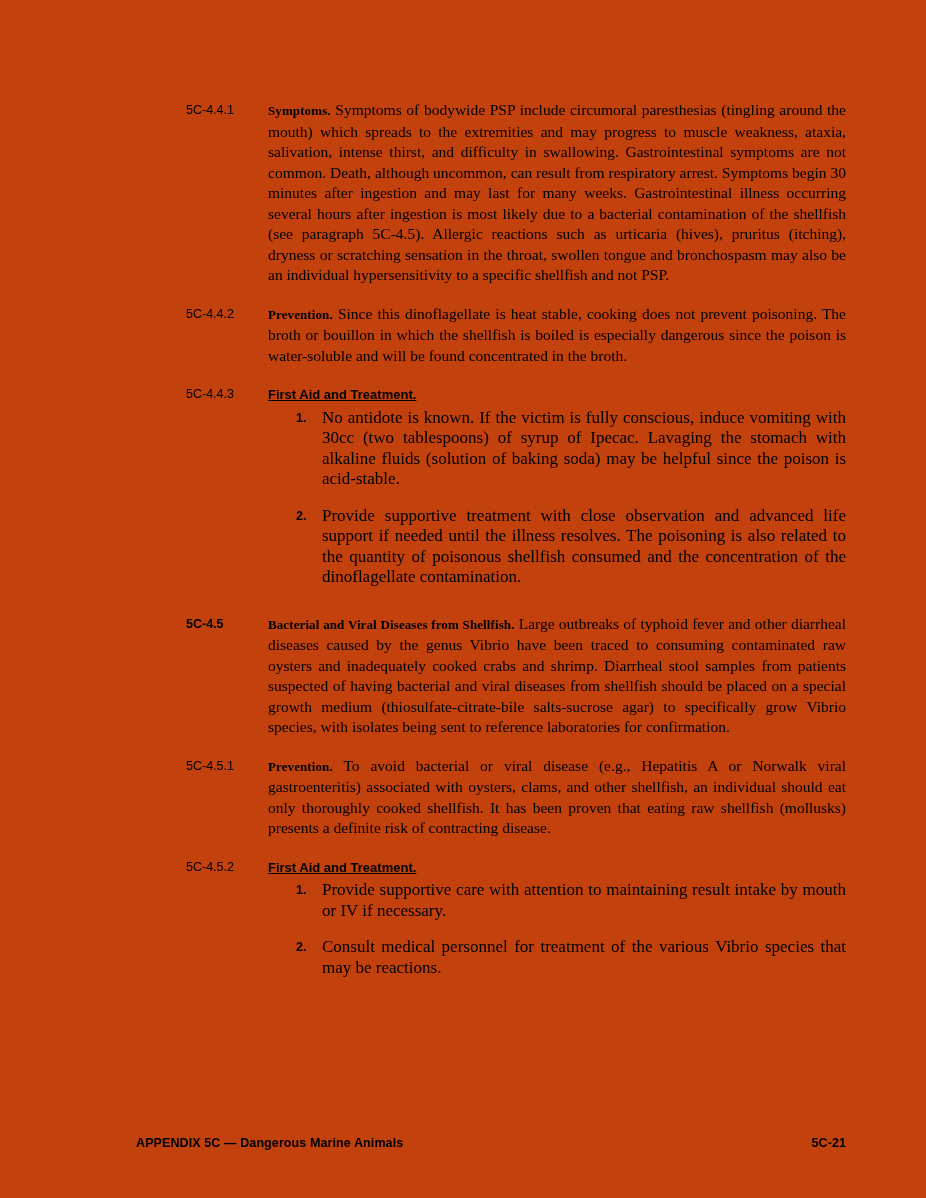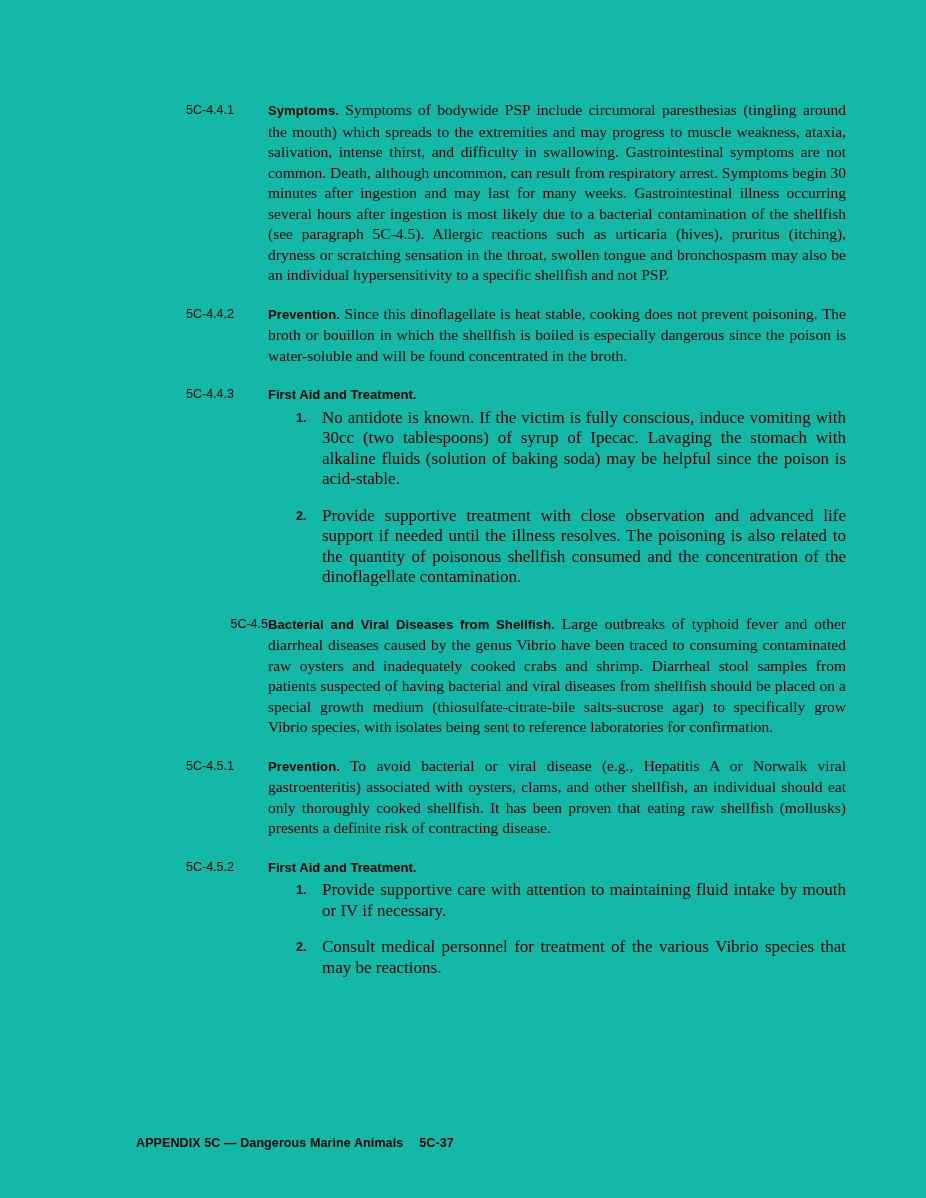--- a/index.html
+++ b/index.html
@@ -20,7 +20,7 @@
     left: 0; top: 0;
     width: 926px;
     height: 1198px;
-    background: #14b8a6;
+    background: #c2410c;
   }
   .content {
     position: absolute;

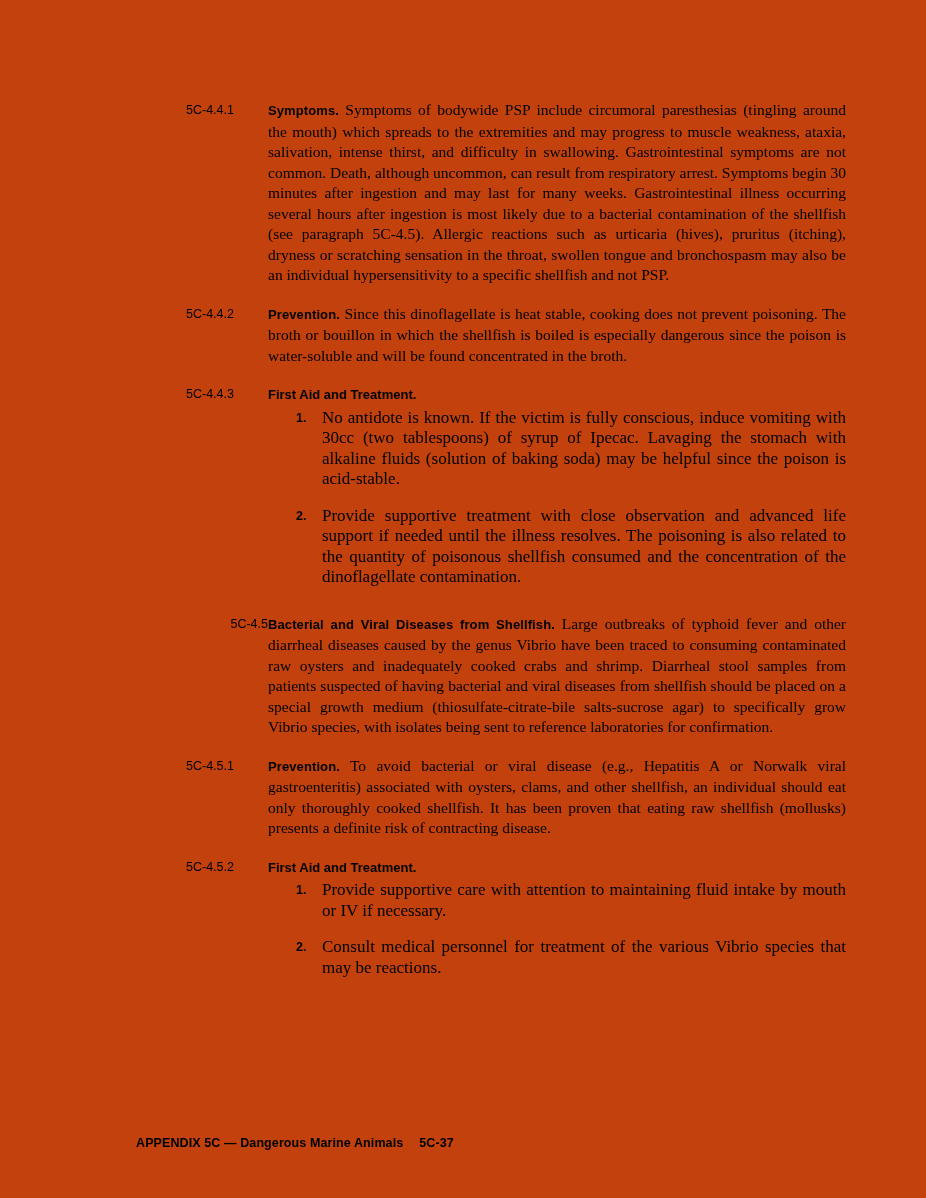--- a/index.html
+++ b/index.html
@@ -55,7 +55,7 @@
     color: #000;
   }
   .runin {
-    font-family: Liberation Sans, sans-serif;
+    font-family: Liberation Serif, serif;
     font-size: 13px;
     font-weight: bold;
     letter-spacing: 0.1px;

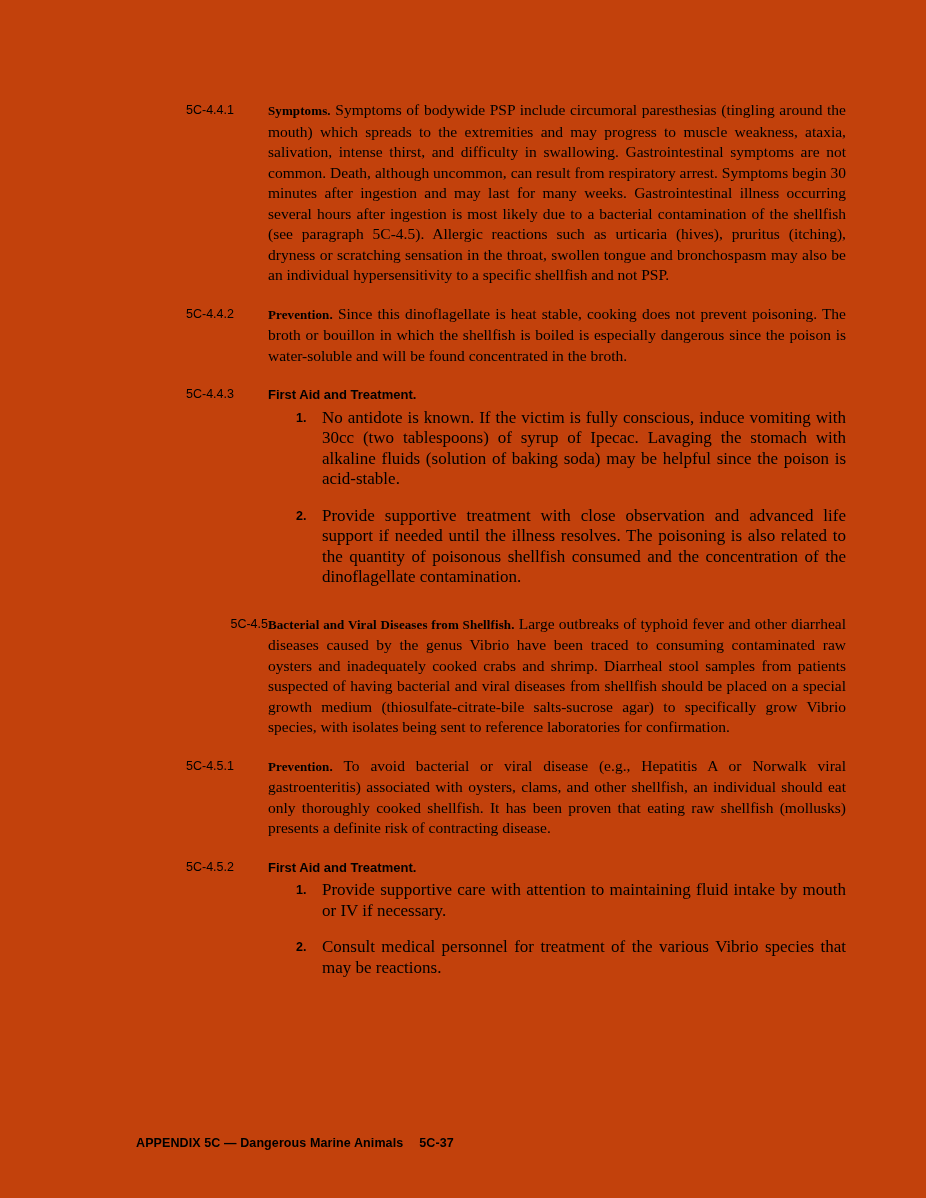--- a/index.html
+++ b/index.html
@@ -65,6 +65,7 @@
     font-family: "Liberation Sans", sans-serif;
     font-size: 13px;
     font-weight: bold;
+    text-decoration: underline;
   }
   .list {
     margin: 0;

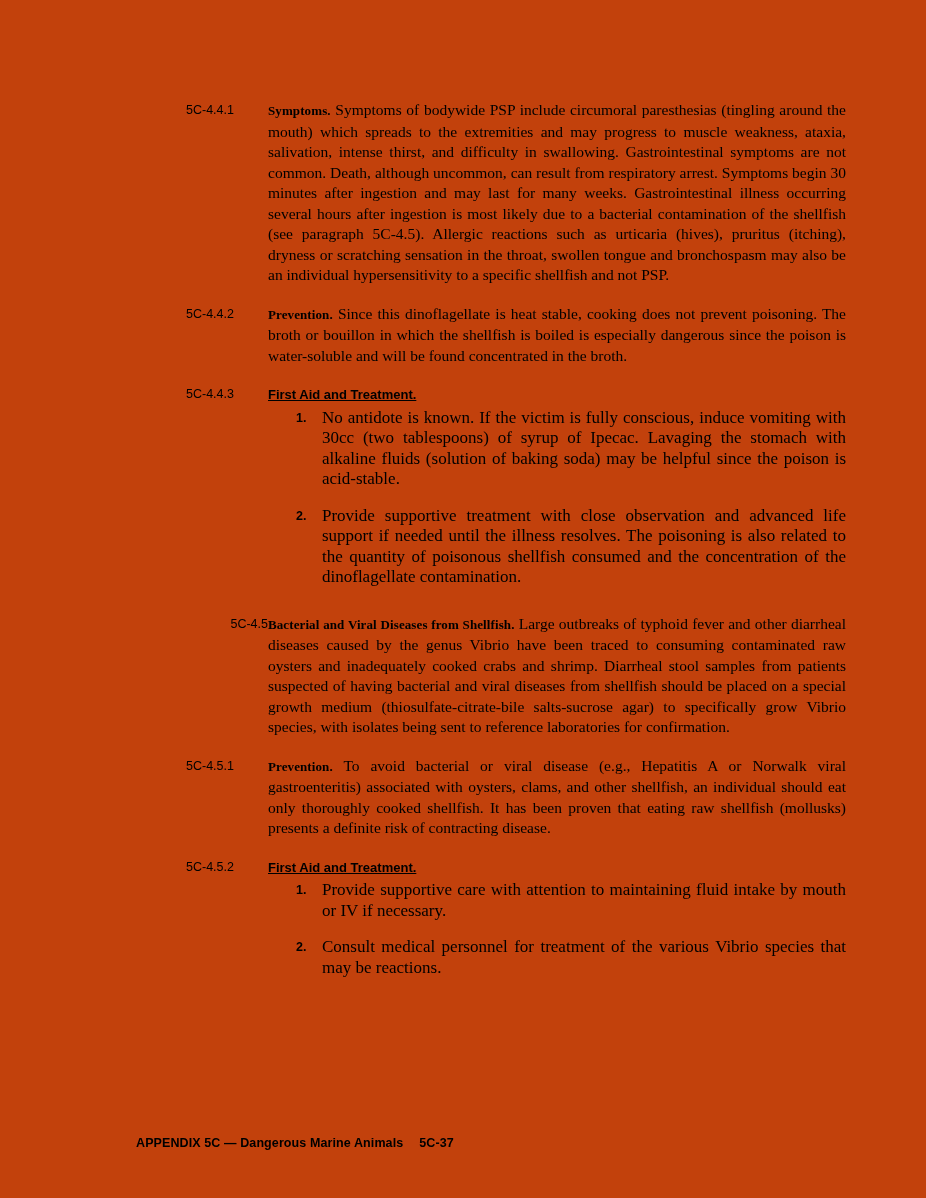--- a/index.html
+++ b/index.html
@@ -42,8 +42,7 @@
     color: #000;
   }
   .block .num.bold {
-    font-weight: normal;
-    text-align: right;
+    font-weight: bold;
   }
   .block .body {
     flex: 1 1 auto;

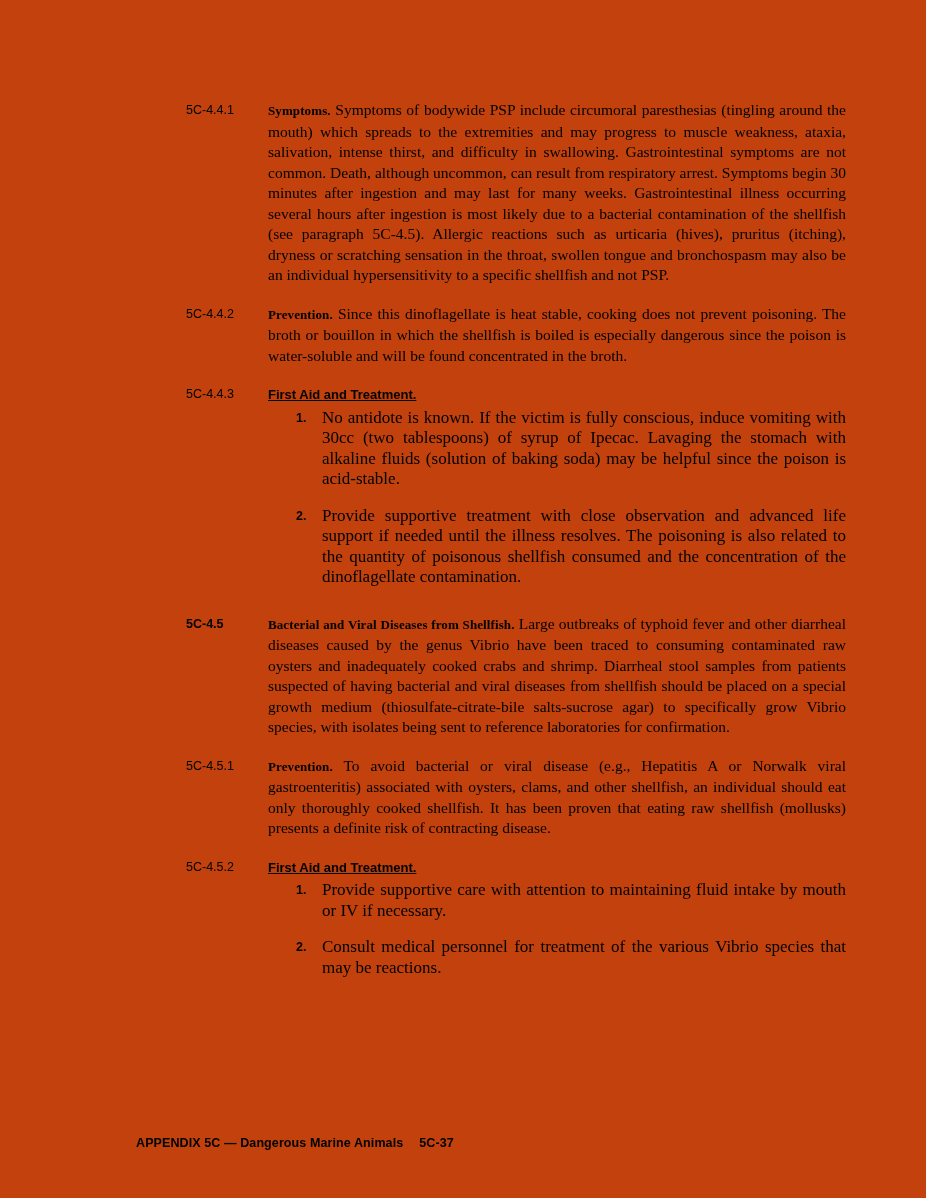--- a/index.html
+++ b/index.html
@@ -162,7 +162,7 @@
         <div class="list">
           <div class="list-item">
             <div class="marker">1.</div>
-            <div class="text">Provide supportive care with attention to maintaining fluid intake by mouth or IV if necessary.</div>
+            <div class="text">Provide supportive care with attention to maintaining result intake by mouth or IV if necessary.</div>
           </div>
           <div class="list-item">
             <div class="marker">2.</div>

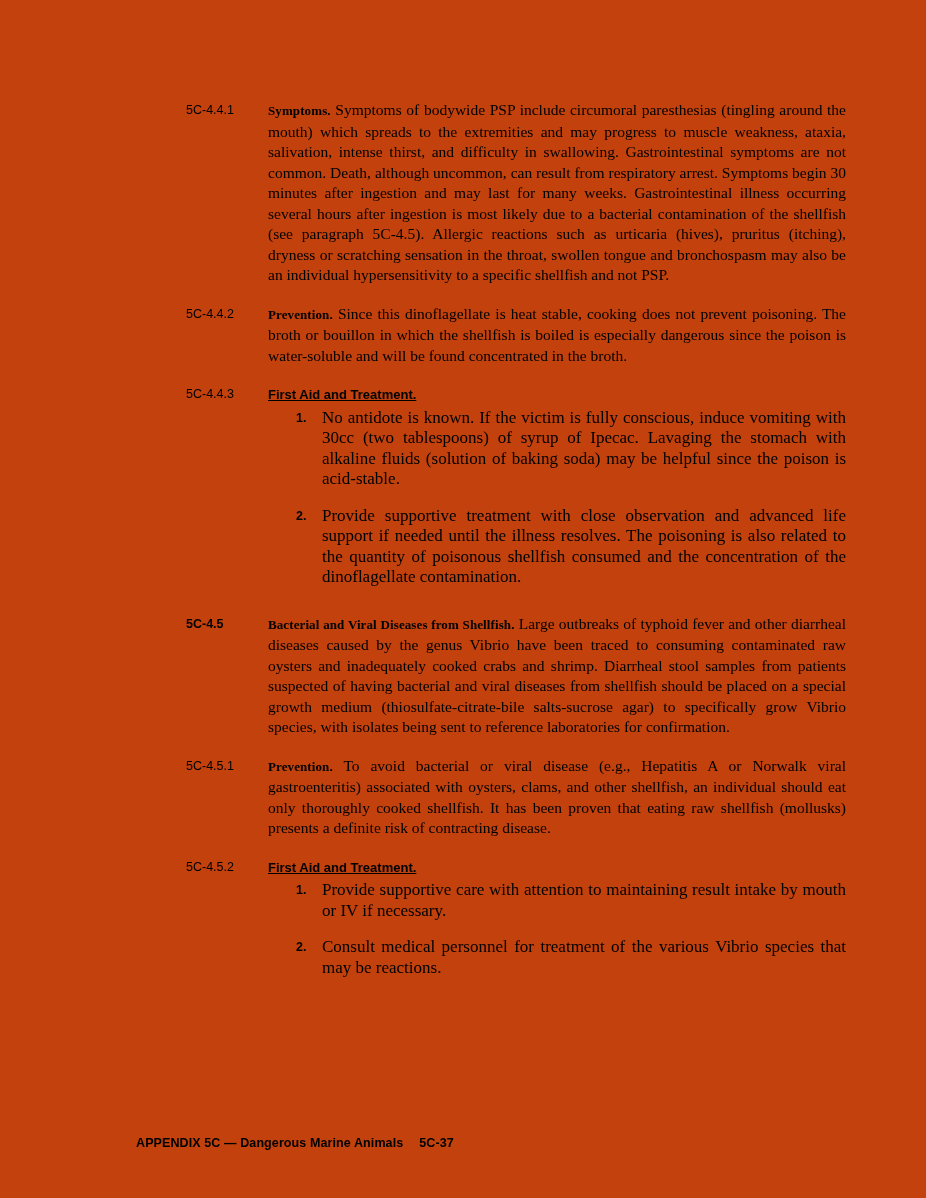--- a/index.html
+++ b/index.html
@@ -100,6 +100,7 @@
     right: 80px;
     bottom: 48px;
     display: flex;
+    justify-content: space-between;
     align-items: flex-end;
     font-family: "Liberation Sans", sans-serif;
     font-size: 12.5px;

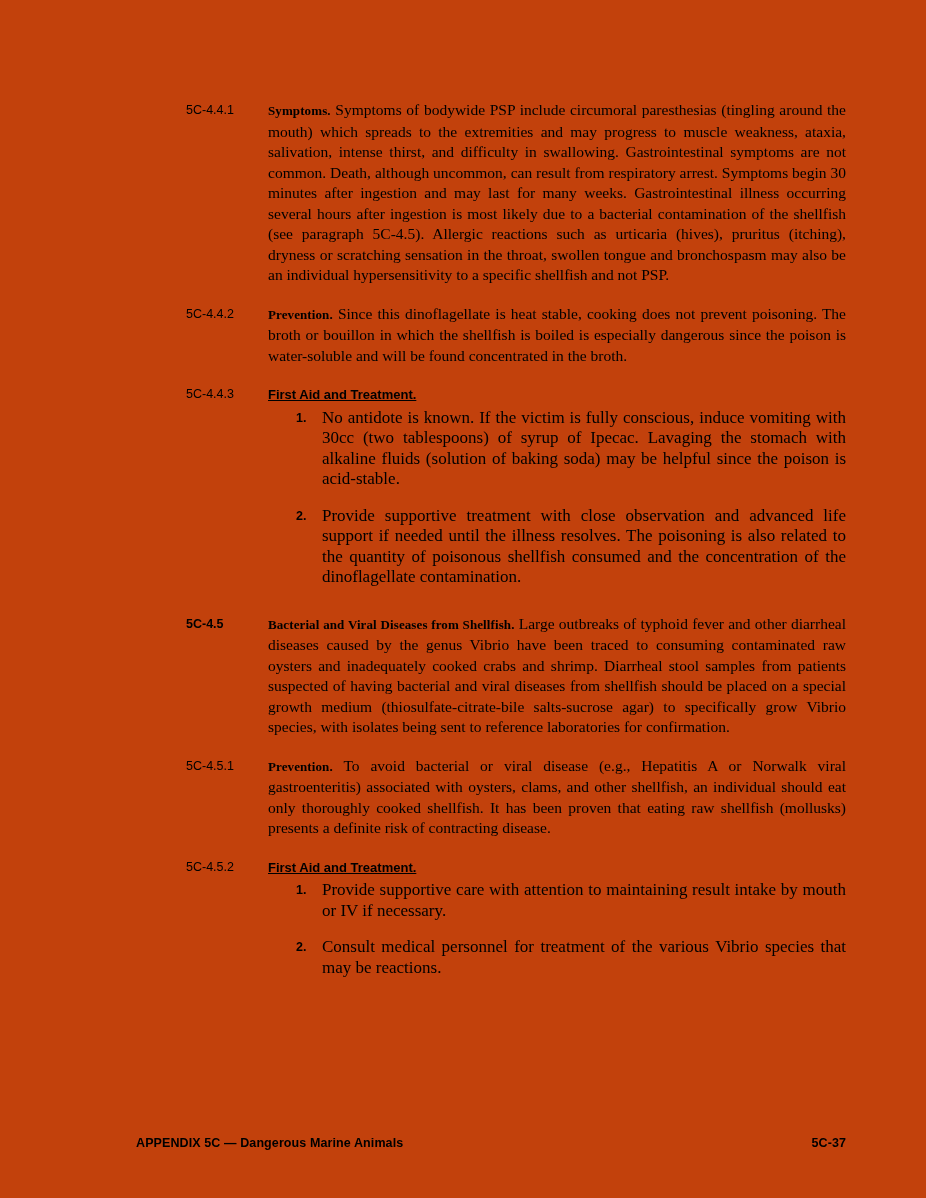--- a/index.html
+++ b/index.html
@@ -177,7 +177,7 @@
 
   <div class="footer">
     <div class="left">APPENDIX 5C — Dangerous Marine Animals</div>
-    <div class="right">5C-37</div>
+    <div class="right">5C-21</div>
   </div>
 </div>
 

